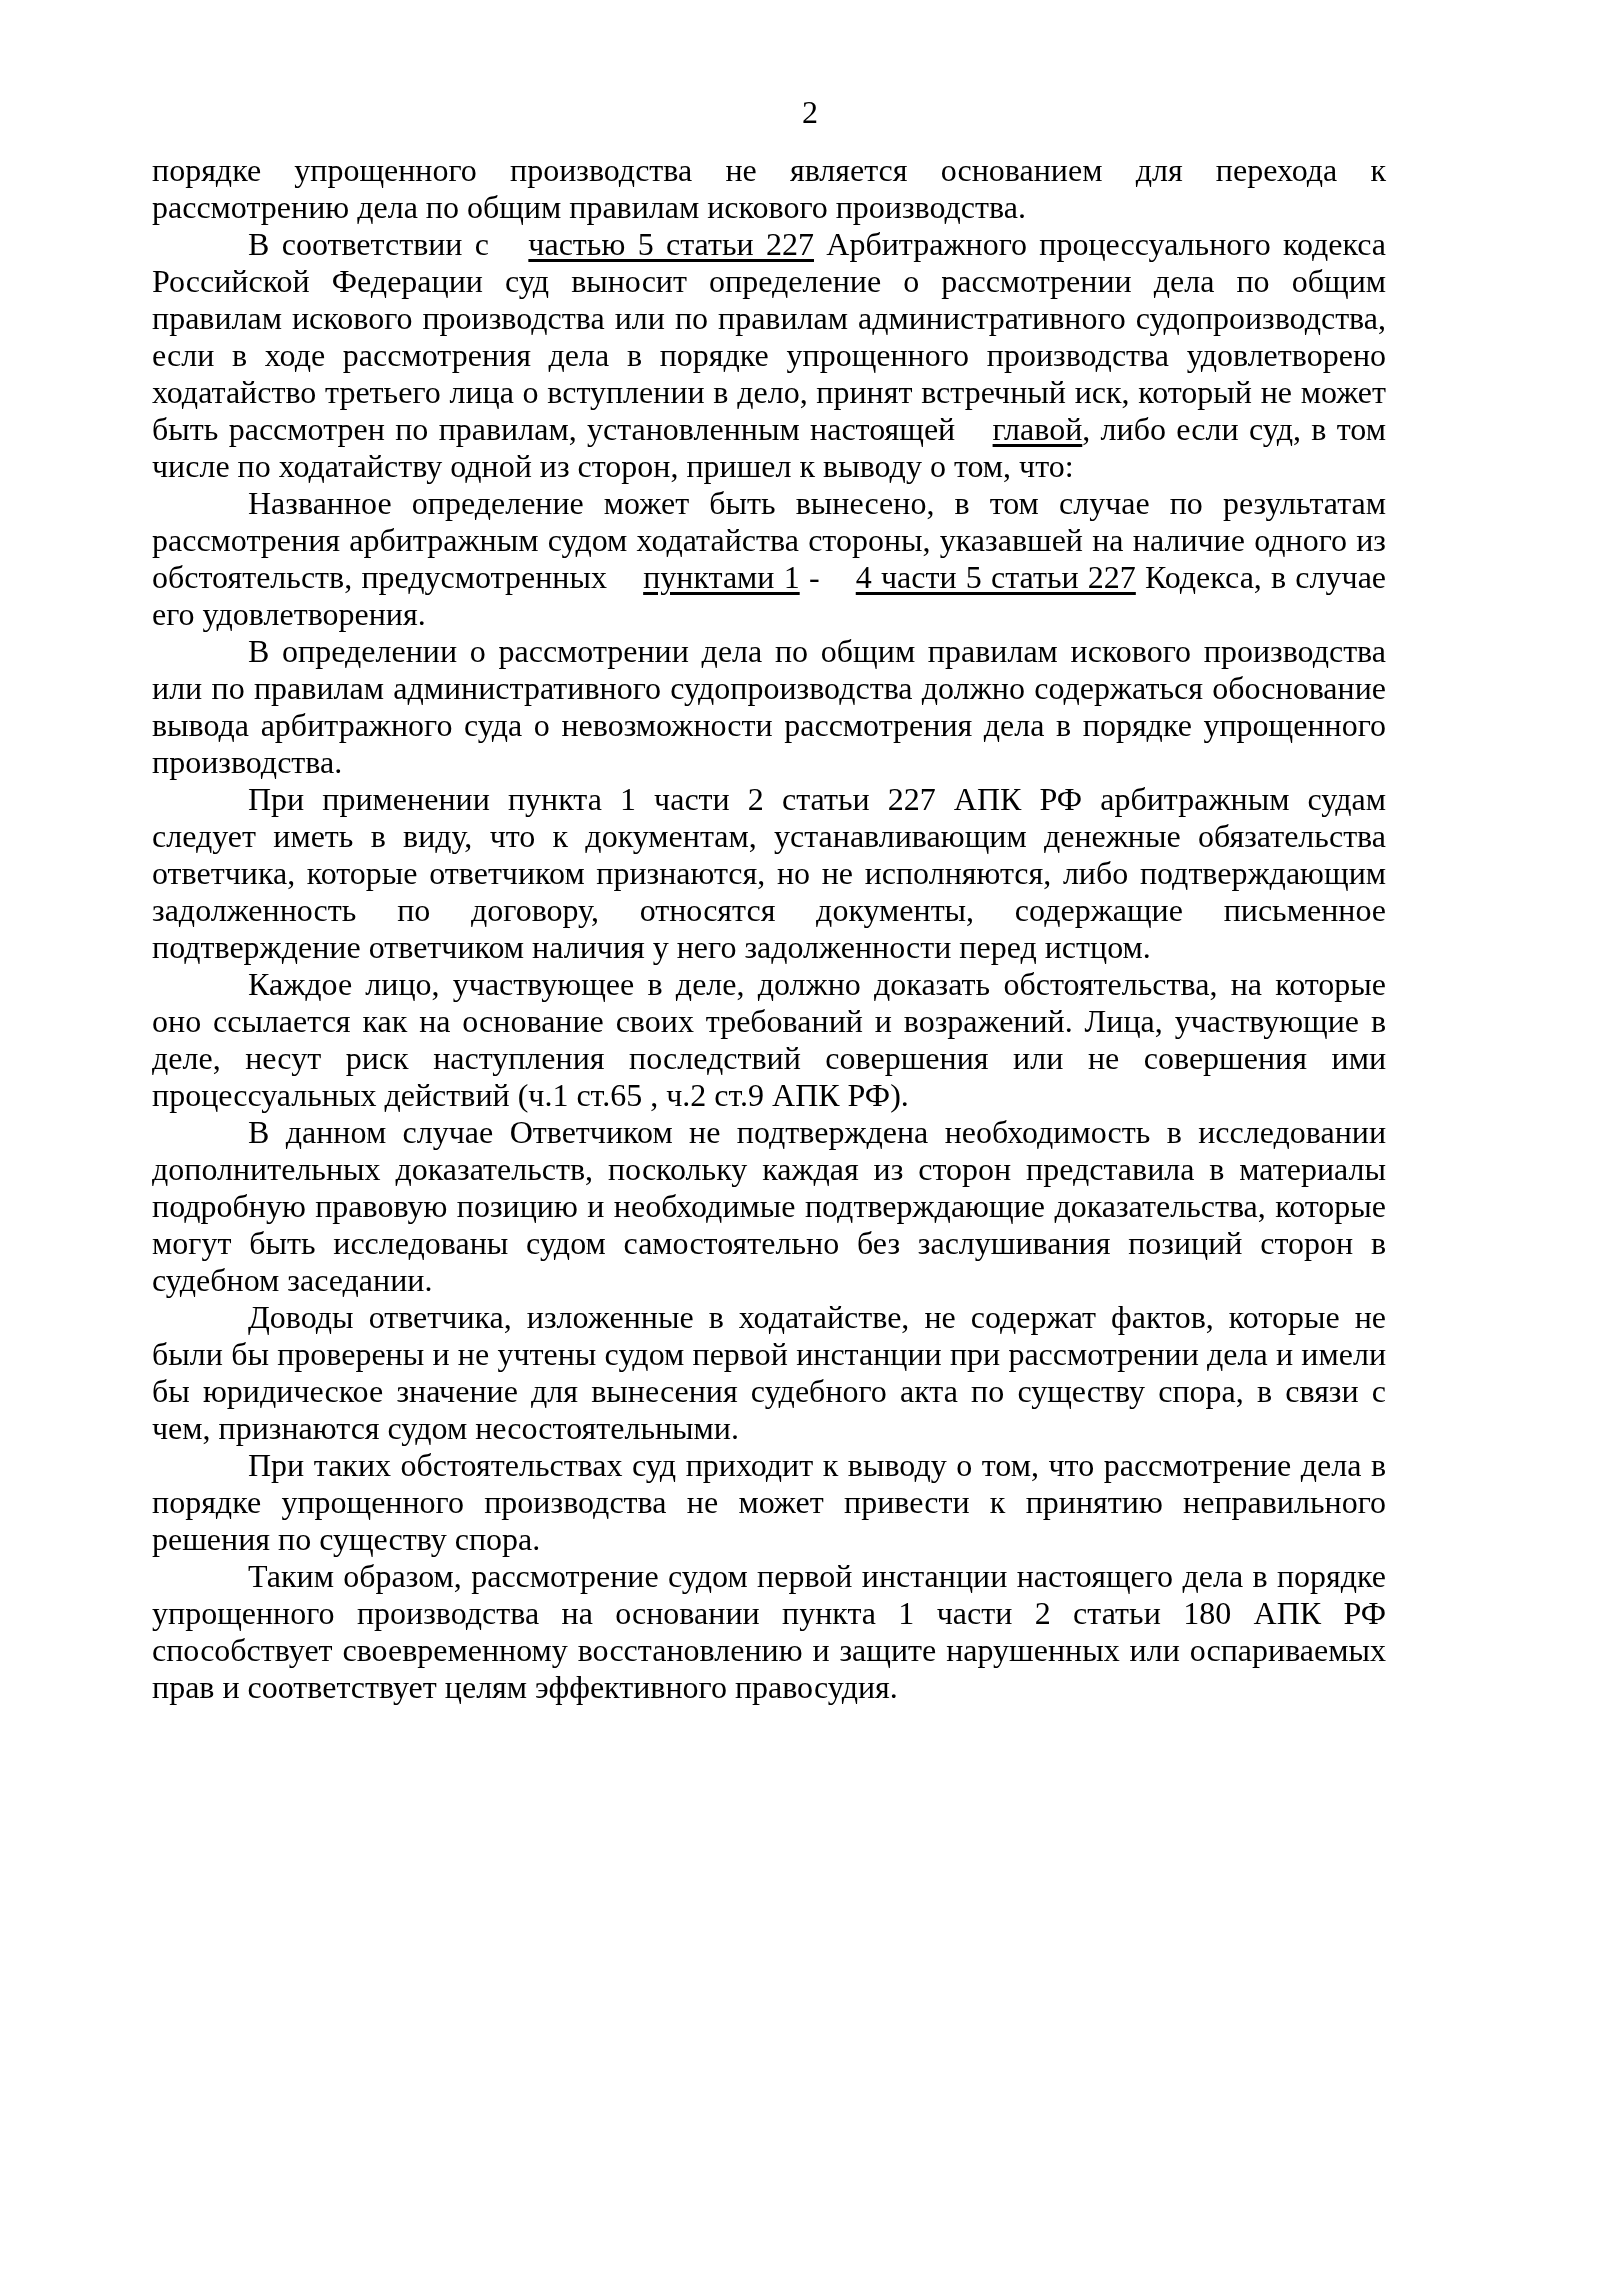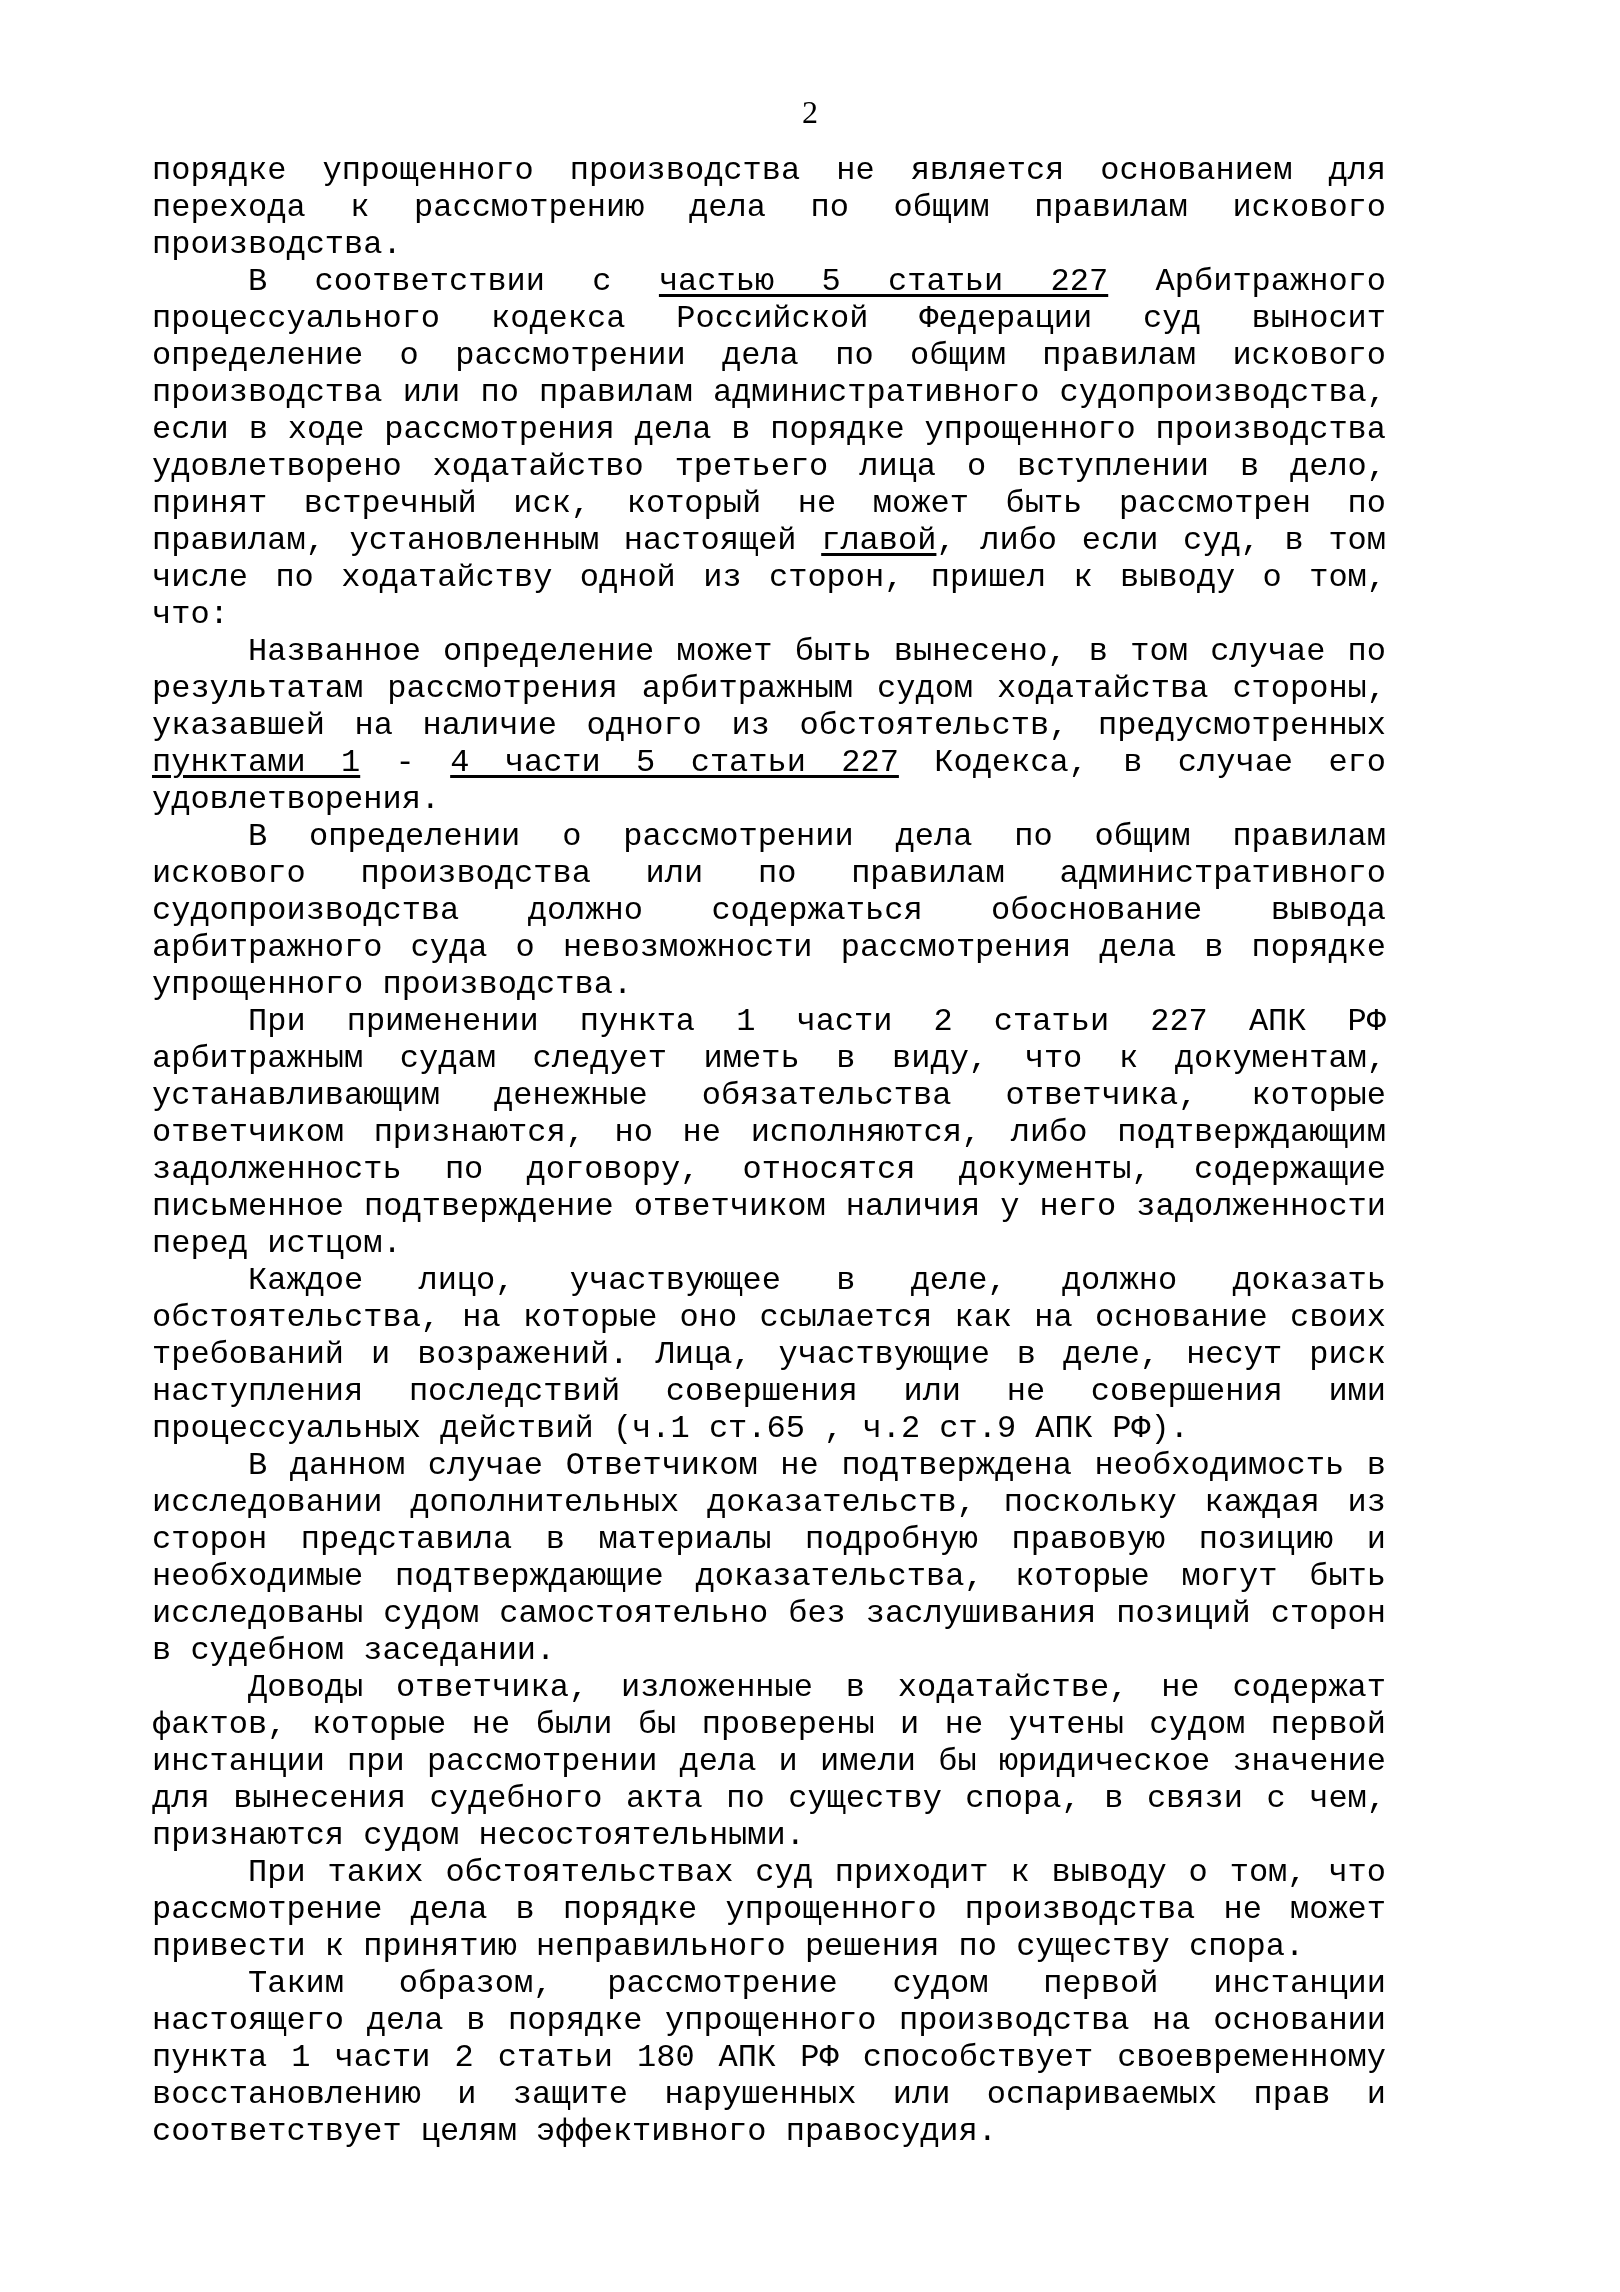--- a/index.html
+++ b/index.html
@@ -32,7 +32,6 @@
     font-size: 32px;
     line-height: 37px;
     text-align: justify;
-    font-family: Liberation Mono, monospace;
   }
   .para {
     margin: 0;

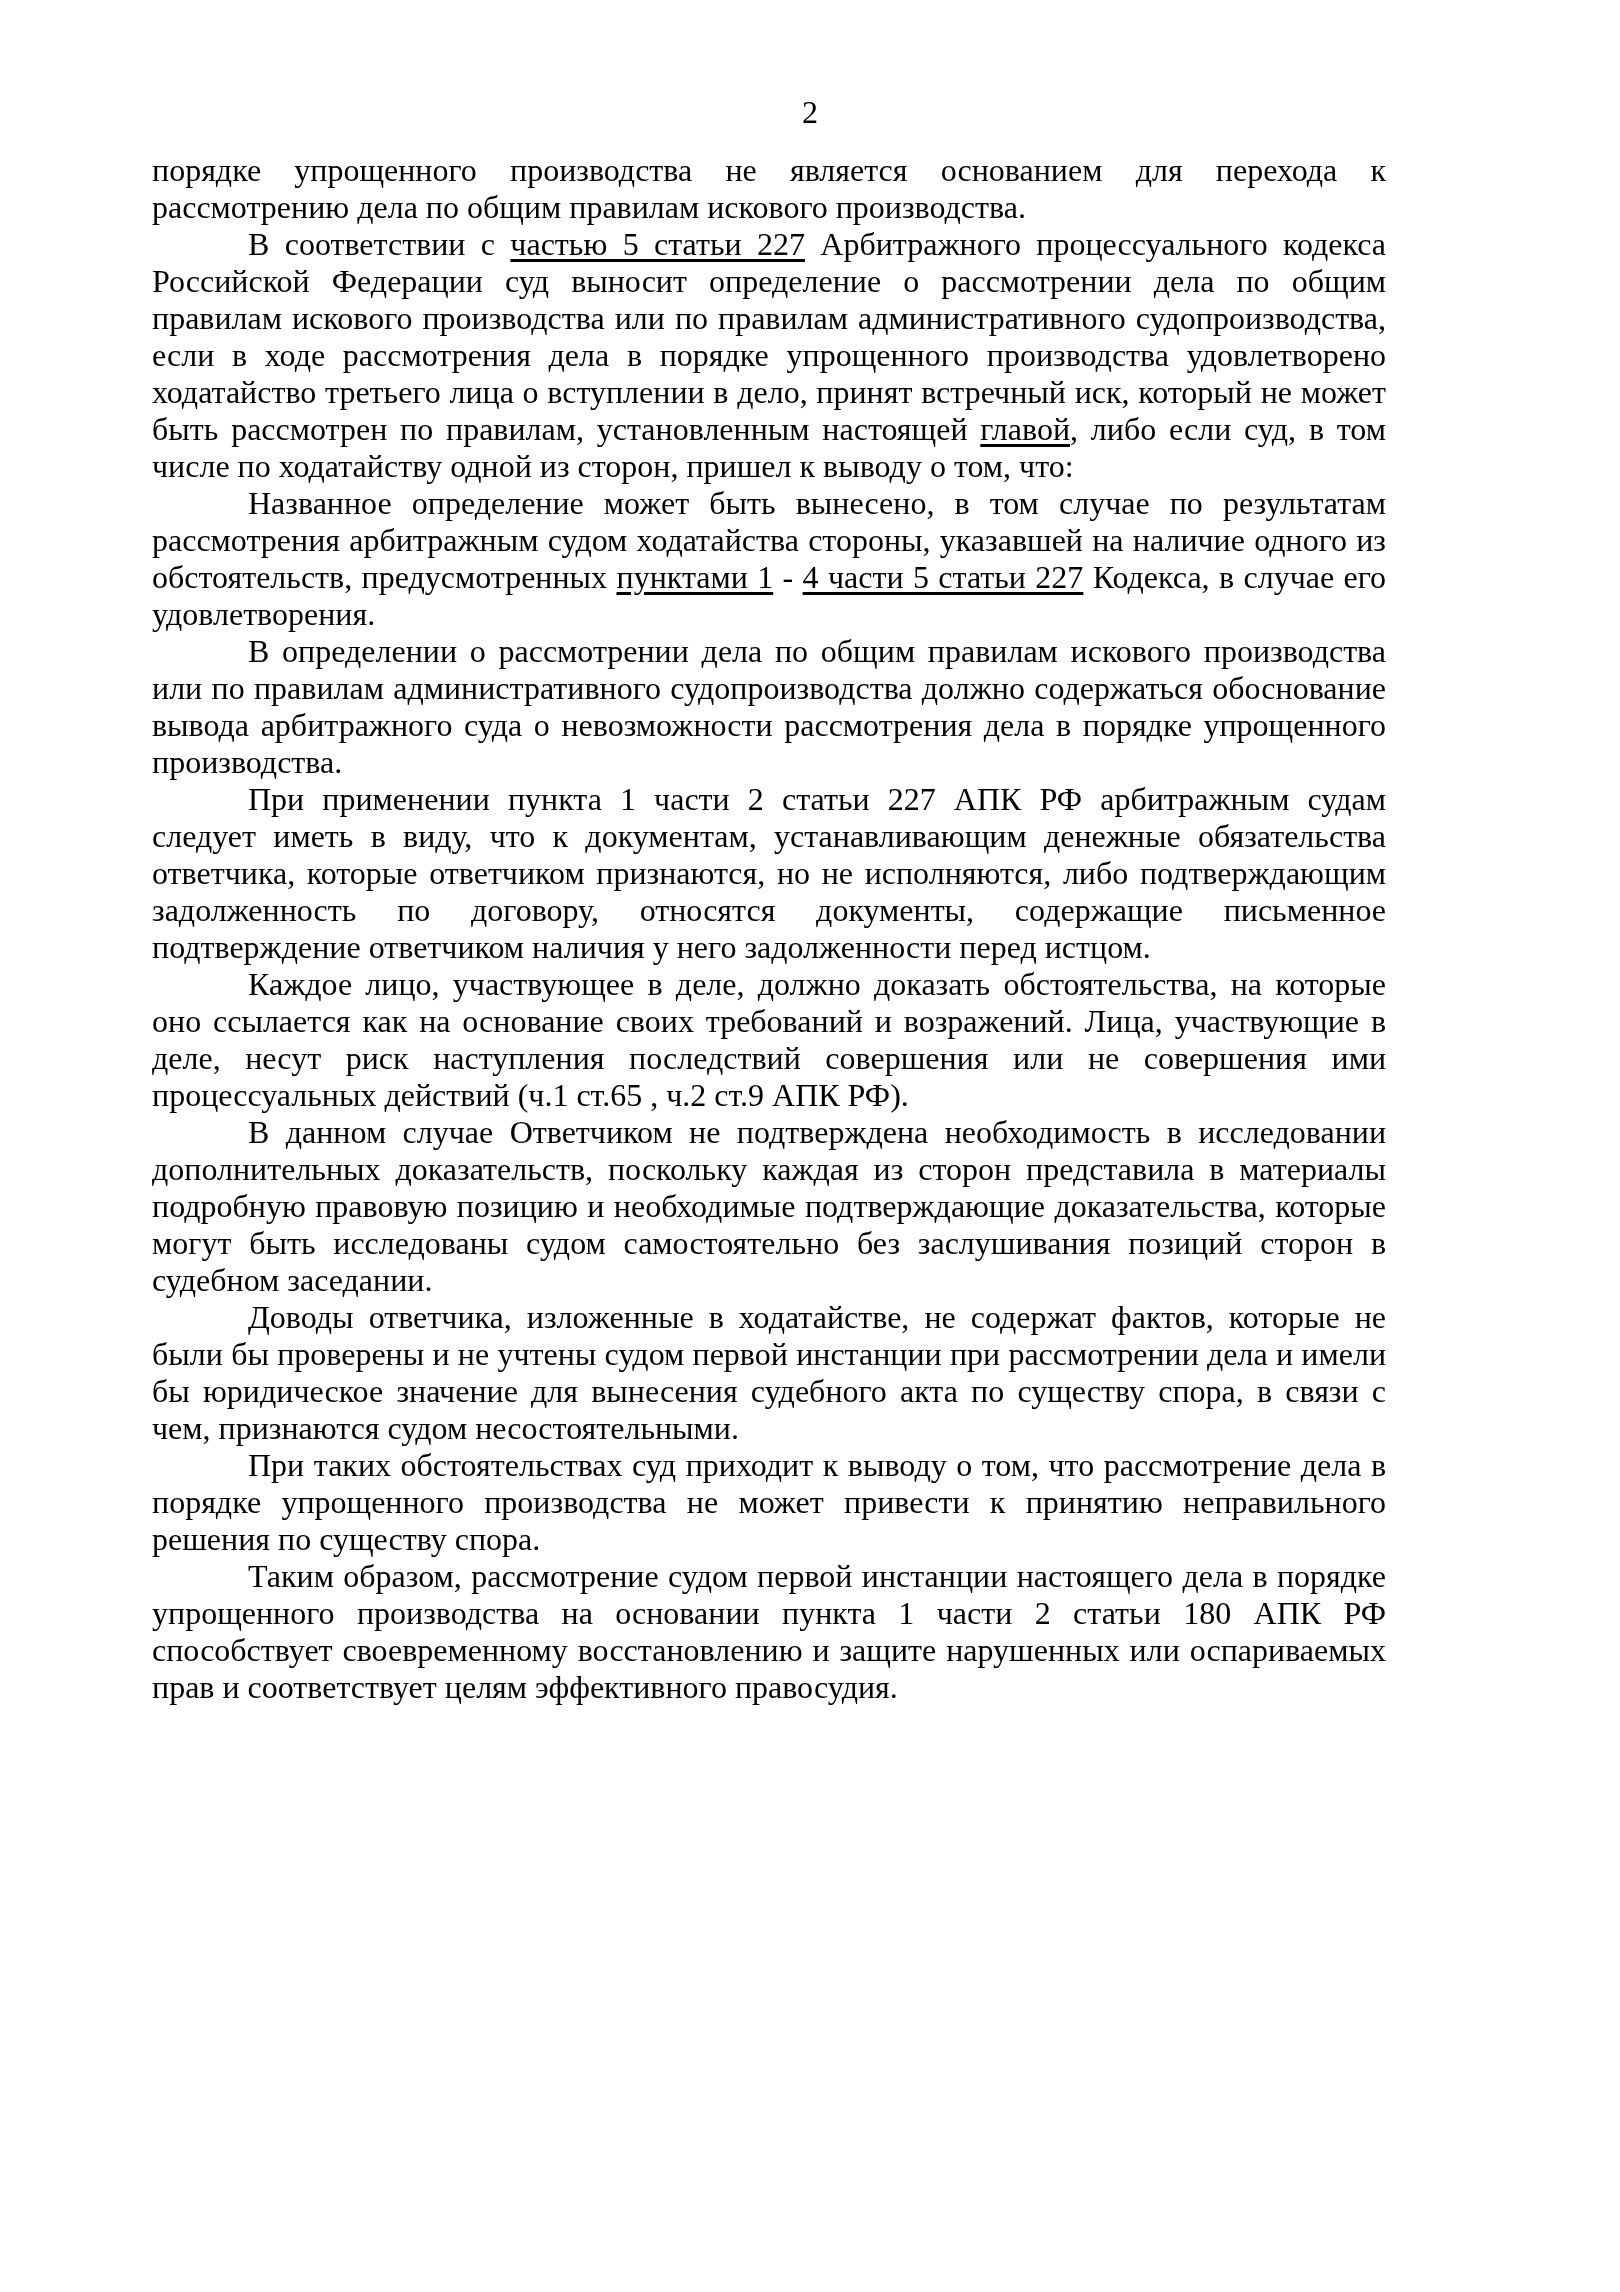--- a/index.html
+++ b/index.html
@@ -43,6 +43,7 @@
   .u {
     text-decoration: underline;
     text-underline-offset: 3.9px;
+    margin-left: 27px;
   }
 </style>
 </head>

